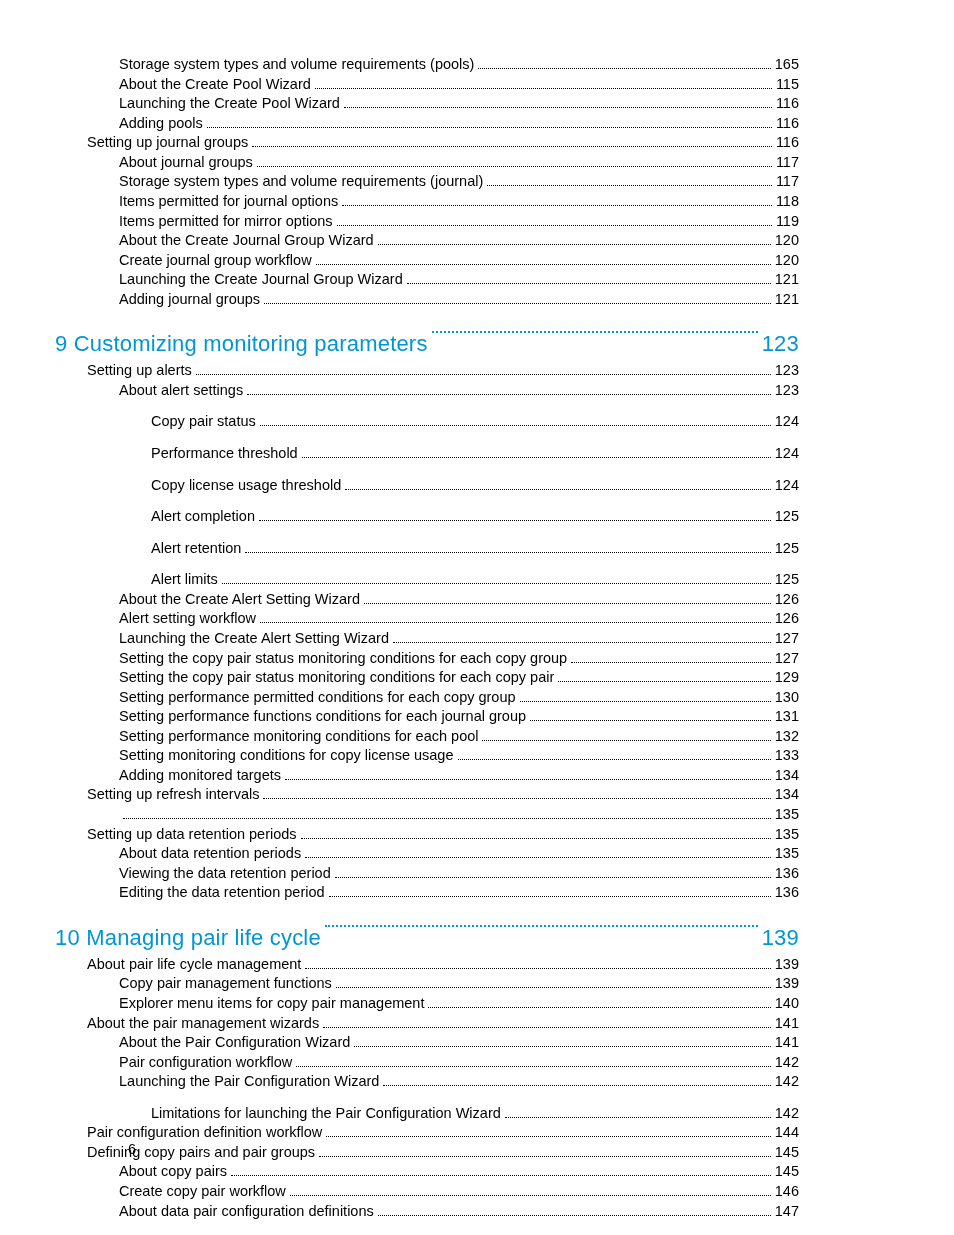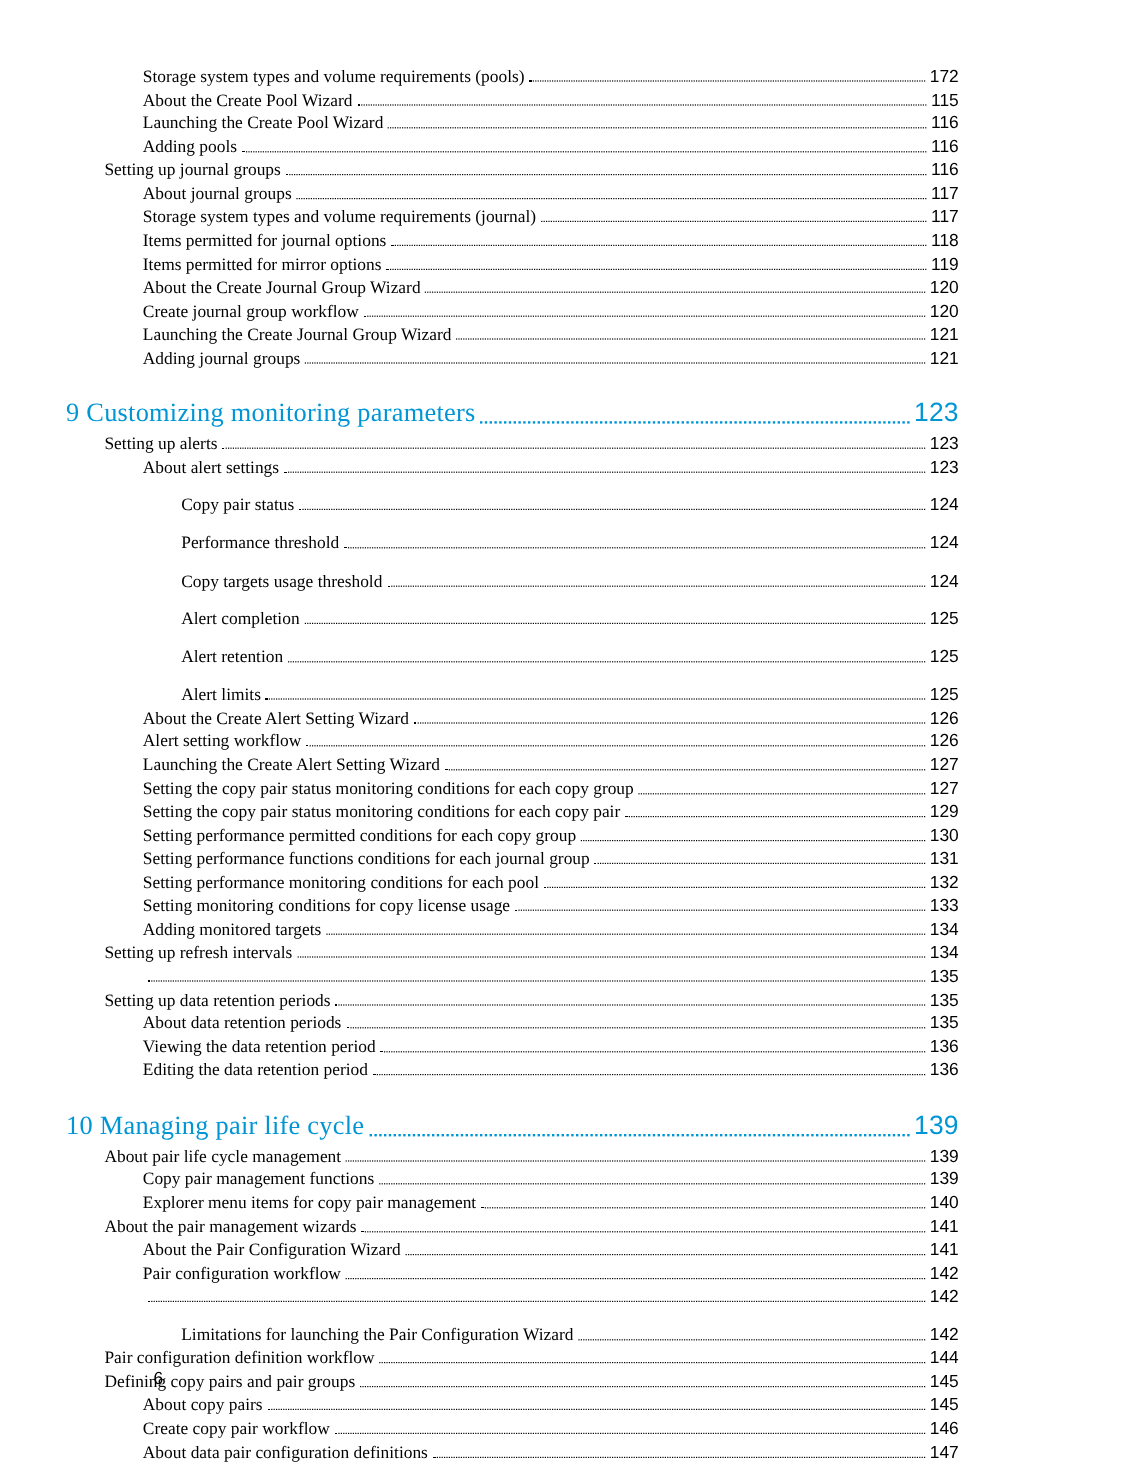--- a/index.html
+++ b/index.html
@@ -39,7 +39,7 @@
     line-height: 1.35;
     color: #000;
   }
-  .title { flex: 0 0 auto; font-family: Liberation Serif, serif; }
+  .title { flex: 0 0 auto; }
   .leader {
     flex: 1 1 auto;
     border-bottom: 2px dotted currentColor;

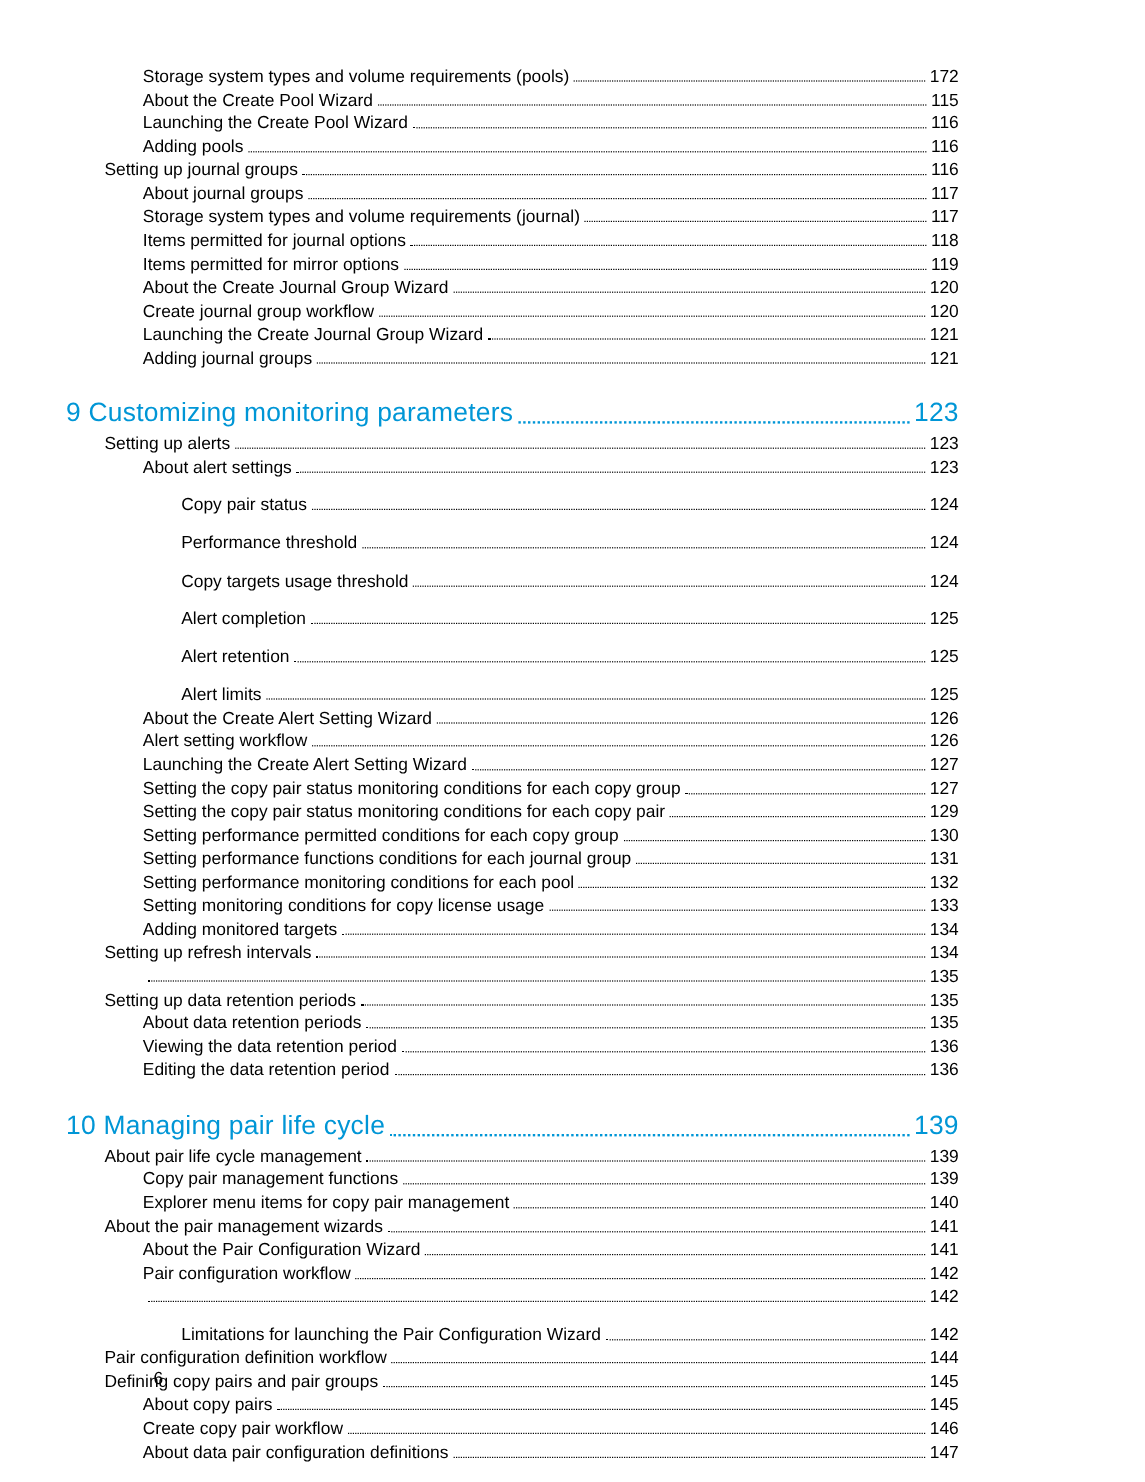--- a/index.html
+++ b/index.html
@@ -70,7 +70,7 @@
         <div class="entry-row lvl-2">
           <span class="title">Storage system types and volume requirements (pools) </span>
           <span class="leader"></span>
-          <span class="pgnum"> 172</span>
+          <span class="pgnum"> 165</span>
         </div>
         <div class="entry-row lvl-2">
           <span class="title">About the Create Pool Wizard </span>

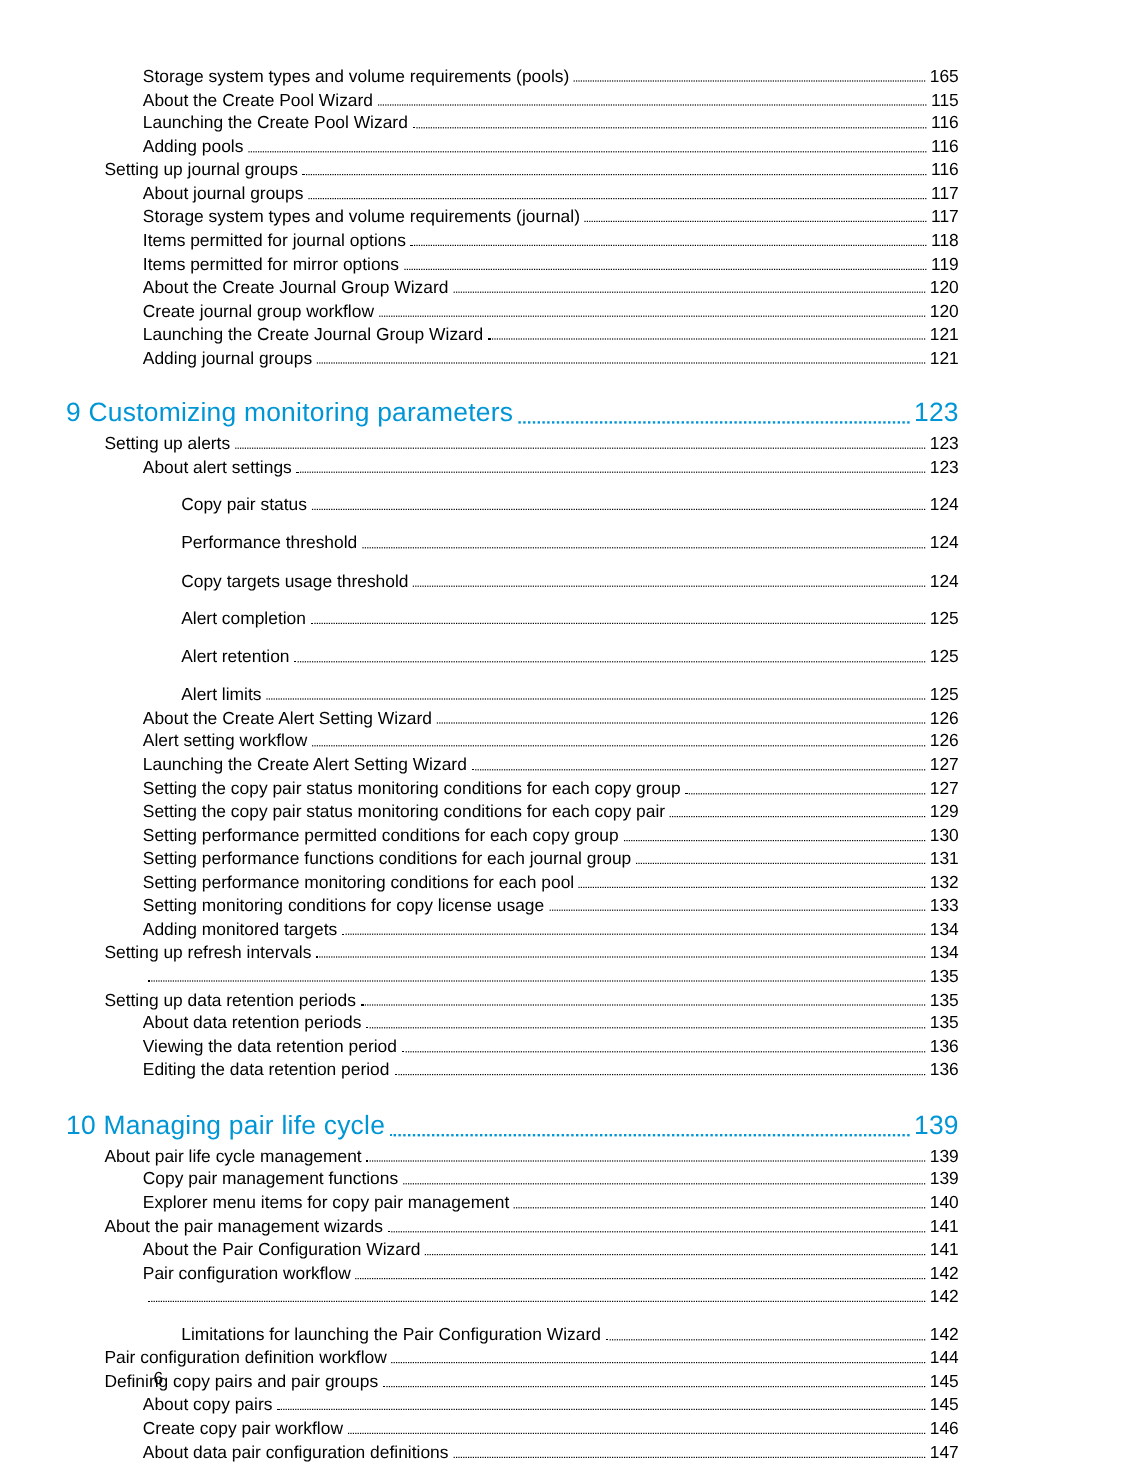--- a/index.html
+++ b/index.html
@@ -21,7 +21,7 @@
   }
   .chapter-row {
     display: flex;
-    align-items: flex-end;
+    align-items: flex-start;
     white-space: nowrap;
     overflow: hidden;
     font-size: 22px;

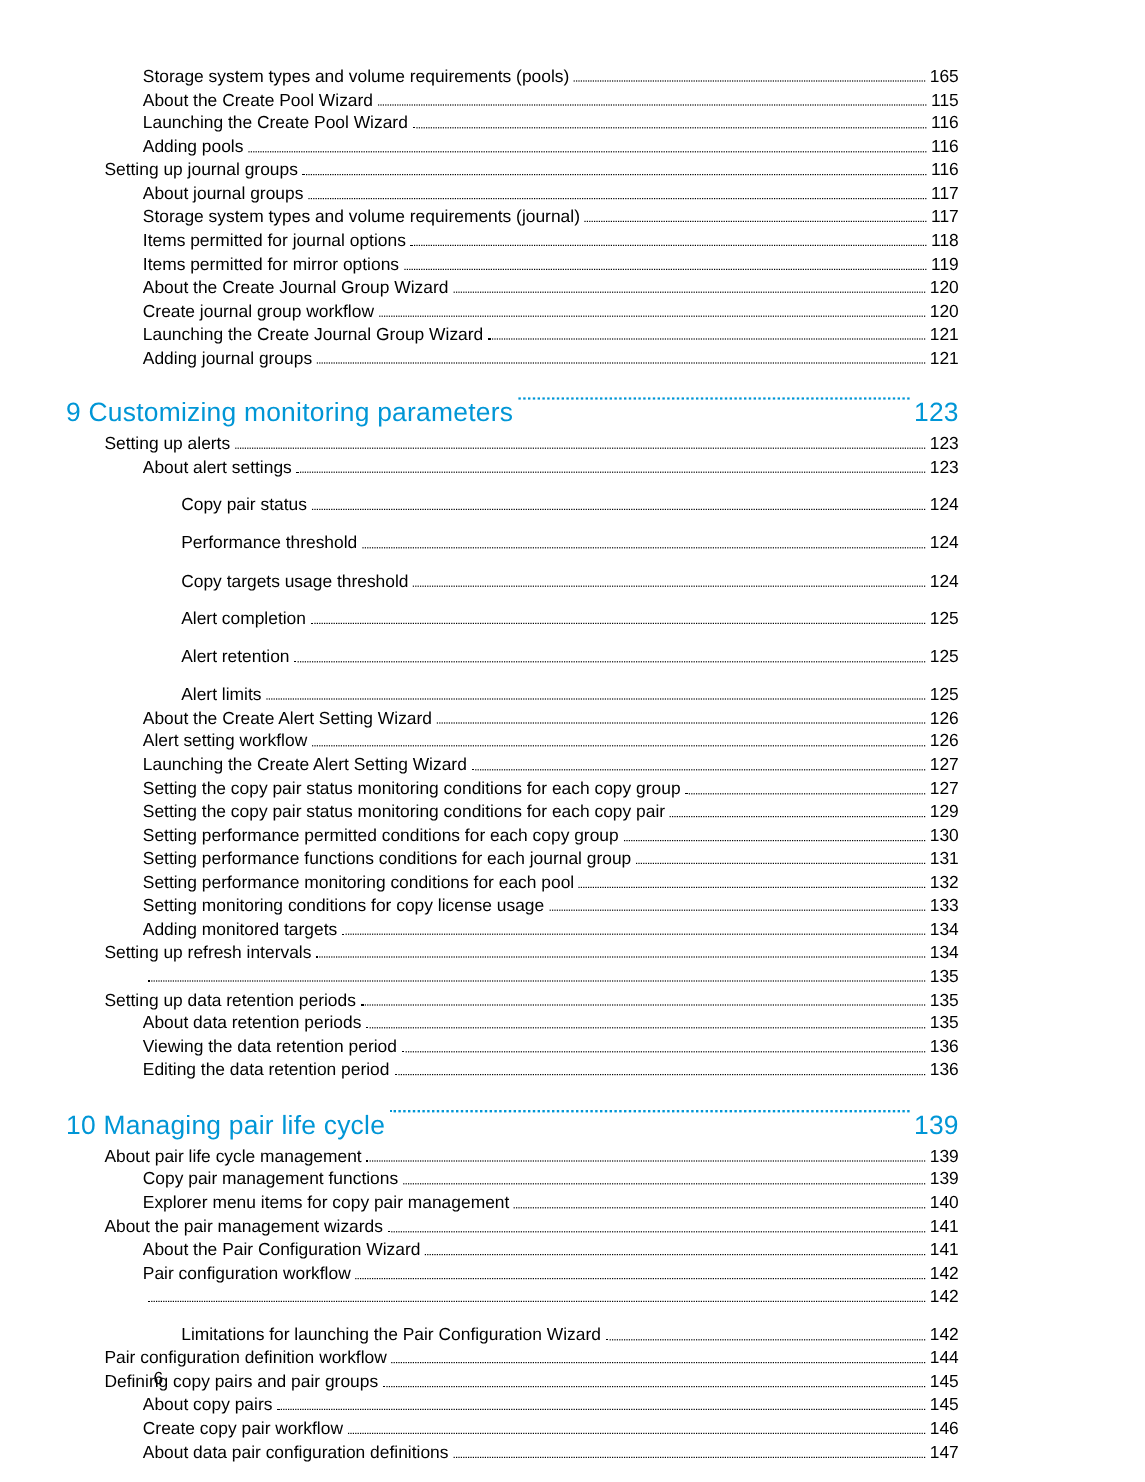--- a/index.html
+++ b/index.html
@@ -160,7 +160,7 @@
           <span class="pgnum"> 124</span>
         </div>
         <div class="entry-row lvl-3">
-          <span class="title">Copy targets usage threshold </span>
+          <span class="title">Copy license usage threshold </span>
           <span class="leader"></span>
           <span class="pgnum"> 124</span>
         </div>

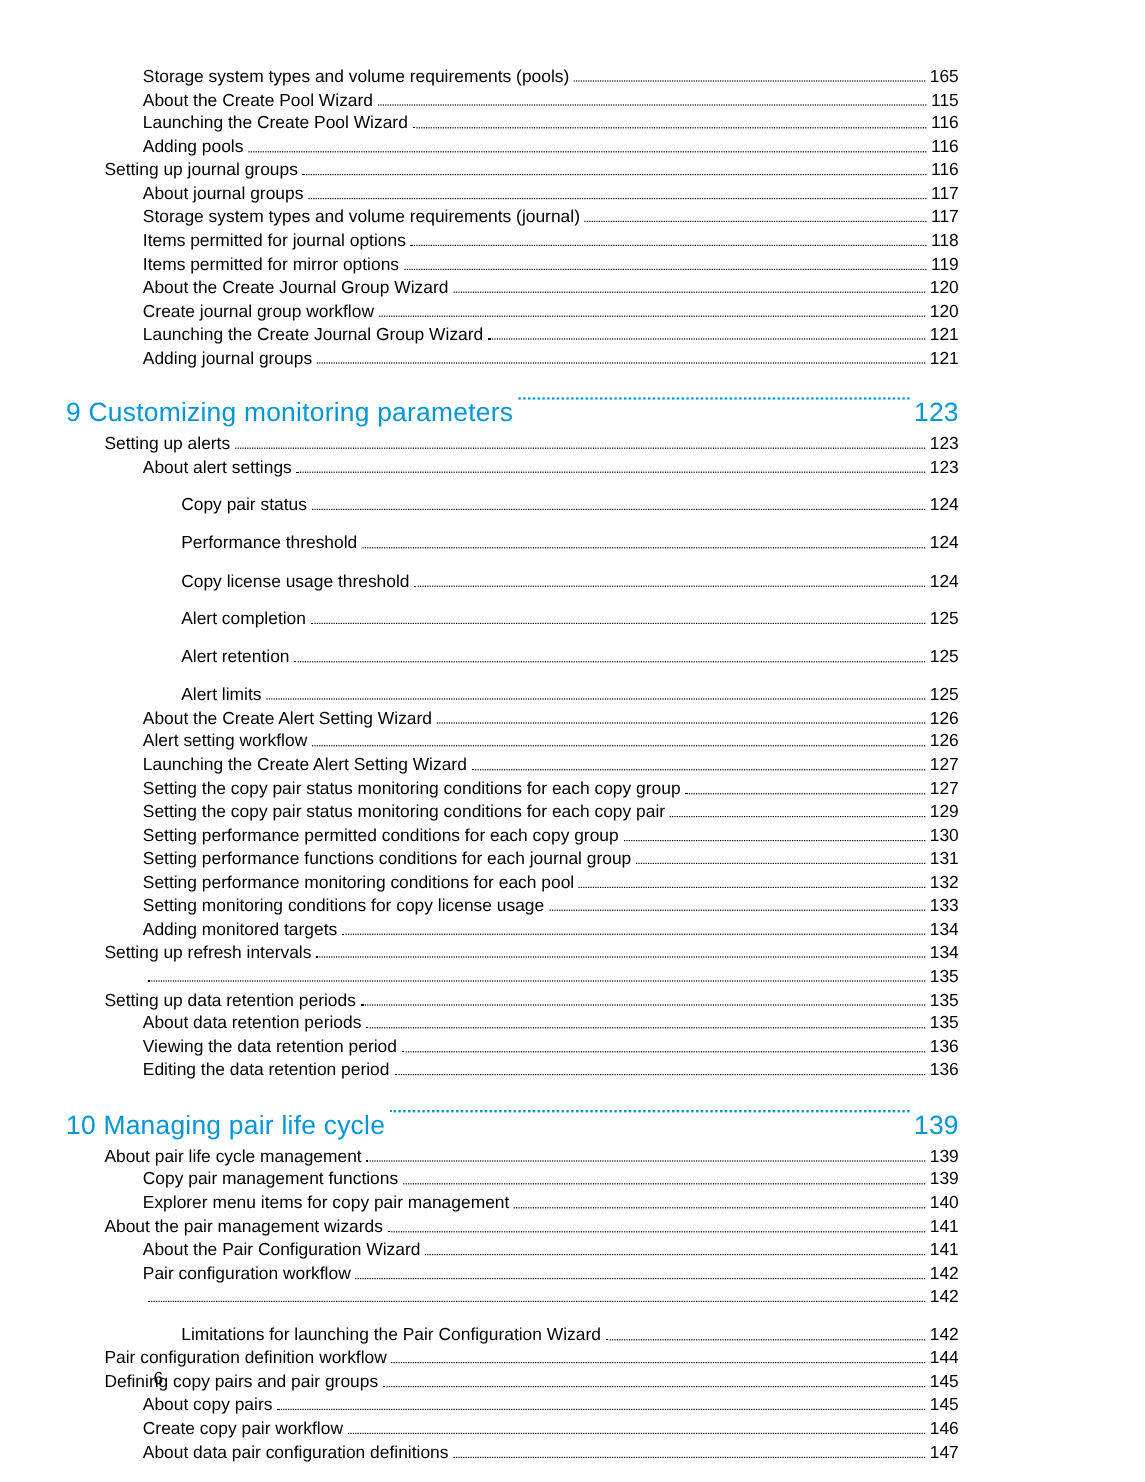--- a/index.html
+++ b/index.html
@@ -296,6 +296,7 @@
           <span class="pgnum"> 142</span>
         </div>
         <div class="entry-row lvl-2">
+          <span class="title">Launching the Pair Configuration Wizard </span>
           <span class="leader"></span>
           <span class="pgnum"> 142</span>
         </div>

